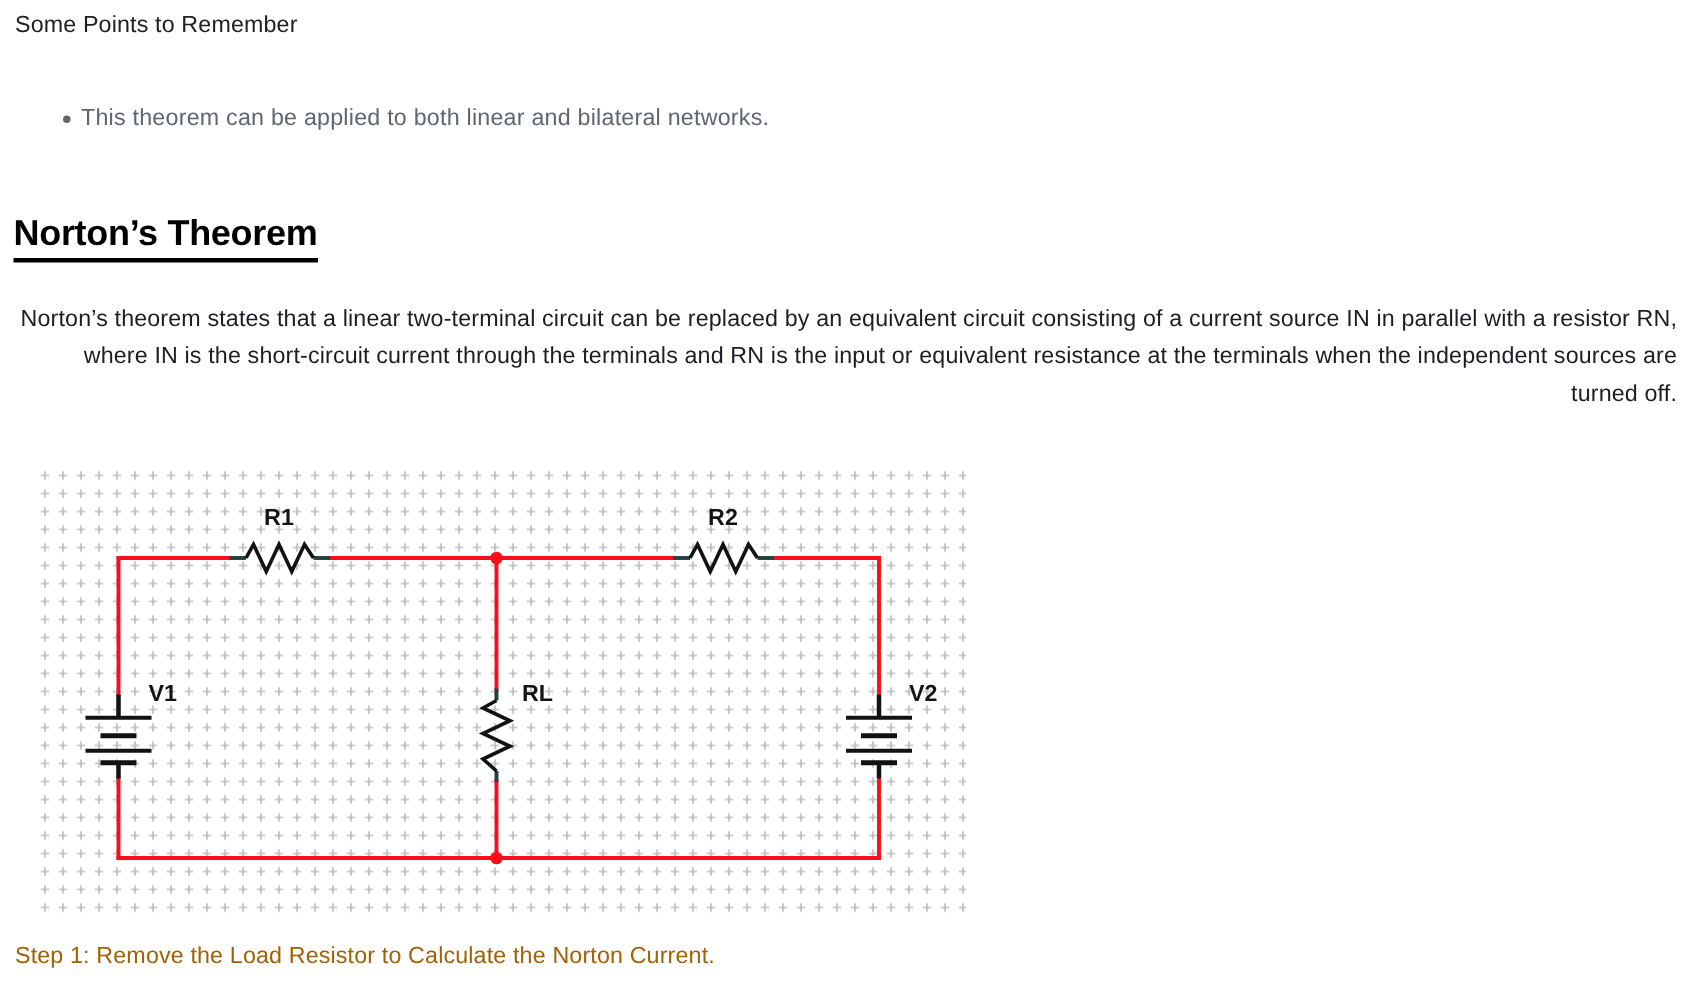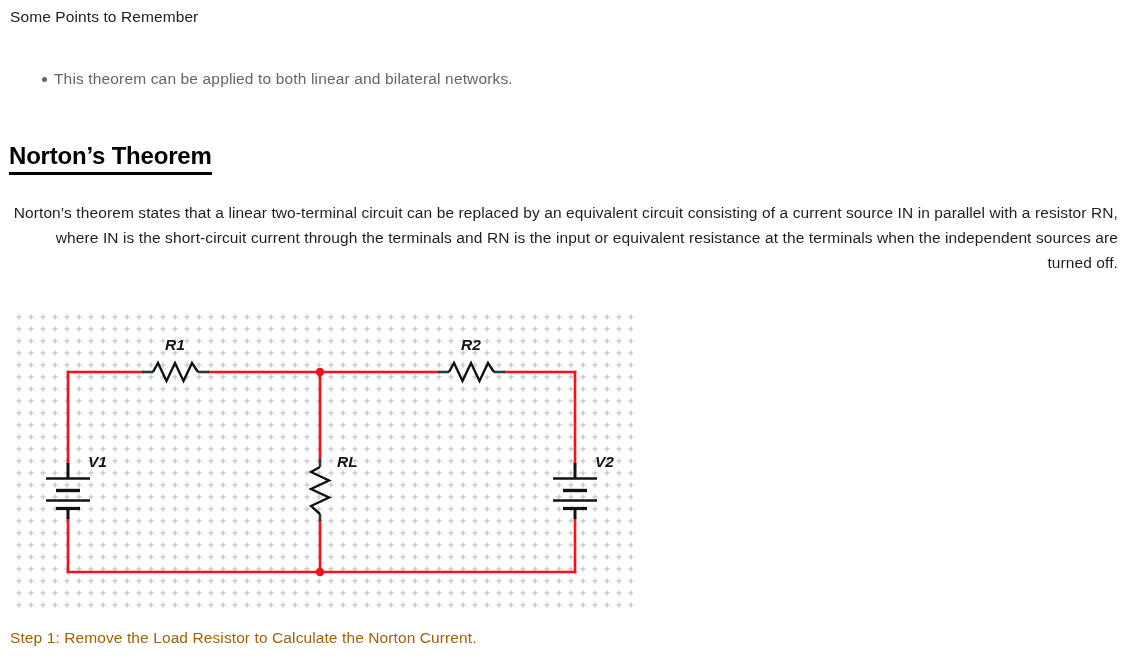--- a/index.html
+++ b/index.html
@@ -95,11 +95,10 @@
   
   .circuit-wrap {
     position: absolute;
-    left: 13px;
+    left: 24px;
     top: 311px;
     width: 620px;
     height: 300px;
-    font-style: italic;
   }
   .circuit-wrap svg {
     display: block;

